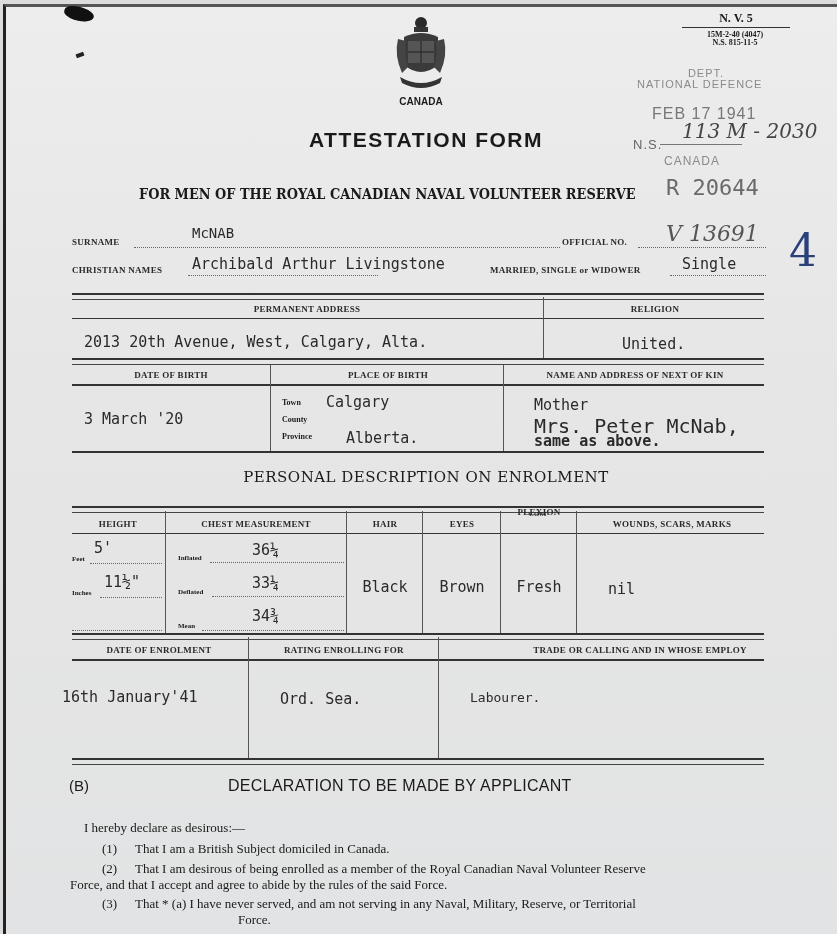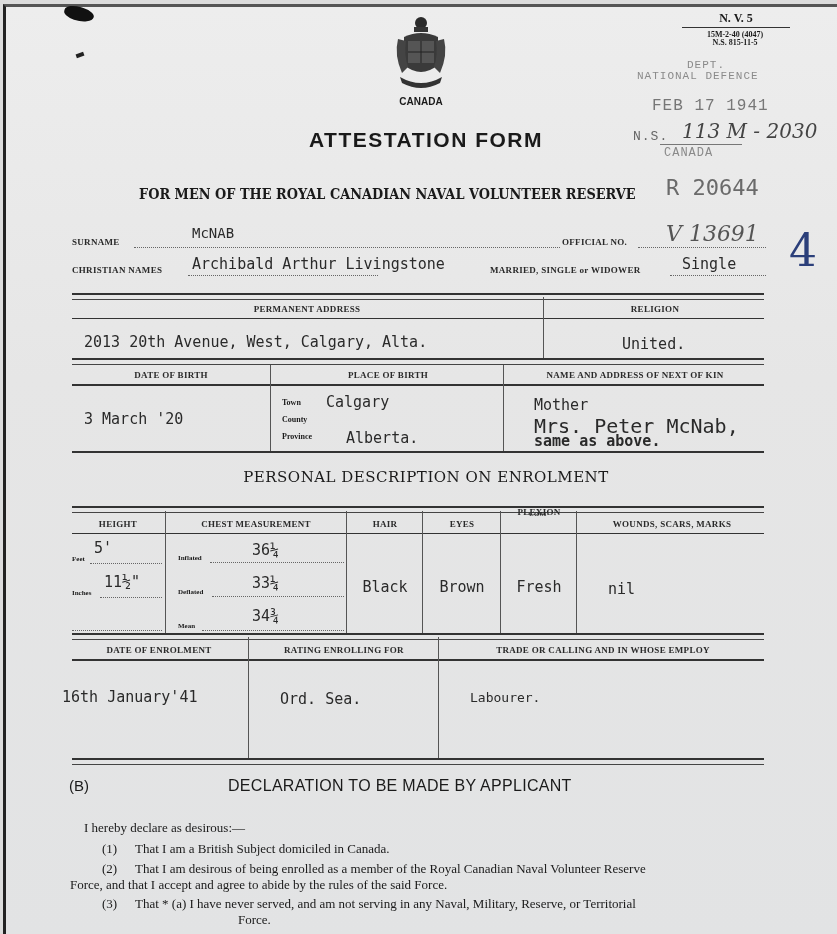--- a/index.html
+++ b/index.html
@@ -20,7 +20,7 @@
     .tw { font-family: "DejaVu Sans Mono", "Liberation Mono", monospace; color: #2a2a2a; }
     .hand { font-family: "DejaVu Serif", serif; font-style: italic; color: #3a3a3a; }
     .blue { color: #2b3f7a; }
-    .stamp { font-family: Liberation Mono, monospace; color: #8a8a8a; letter-spacing: 1px; }
+    .stamp { font-family: Liberation Sans, sans-serif; color: #8a8a8a; letter-spacing: 1px; margin-top: 8px; }
     .smallcaps { font-family: "Liberation Serif", serif; font-weight: bold; font-size: 9px; letter-spacing: 0.3px; color: #2a2a2a; }
     .dots { position: absolute; border-bottom: 1px dotted #666; height: 0; }
     .hline { position: absolute; background: #333; height: 1px; }

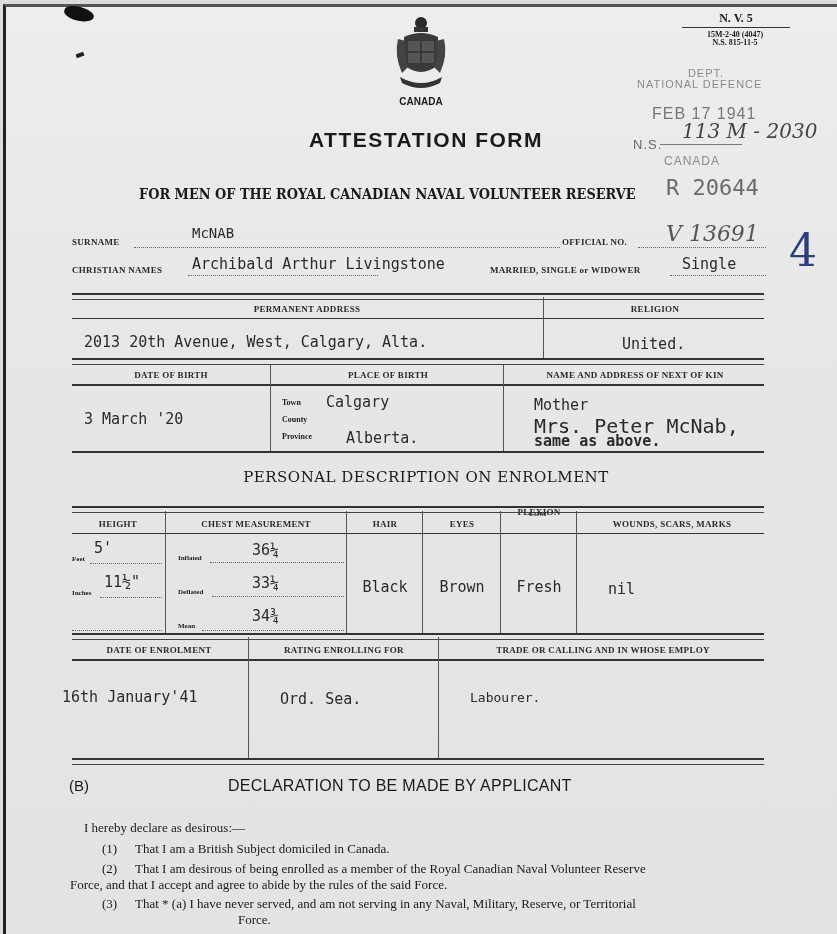--- a/index.html
+++ b/index.html
@@ -153,7 +153,7 @@
 
   <div class="abs smallcaps center" style="left:66px;top:638px;width:174px;">DATE OF ENROLMENT</div>
   <div class="abs smallcaps center" style="left:244px;top:638px;width:188px;">RATING ENROLLING FOR</div>
-  <div class="abs smallcaps center" style="left:434px;top:638px;width:326px;">TRADE OR CALLING AND IN WHOSE EMPLOY</div>
+  <div class="abs smallcaps center" style="left:434px;top:638px;width:326px;padding-left:37px;">TRADE OR CALLING AND IN WHOSE EMPLOY</div>
   <div class="hline" style="left:66px;top:652px;width:692px;height:2px;"></div>
   <div class="vline" style="left:242px;top:630px;height:122px;"></div>
   <div class="vline" style="left:432px;top:630px;height:122px;"></div>

